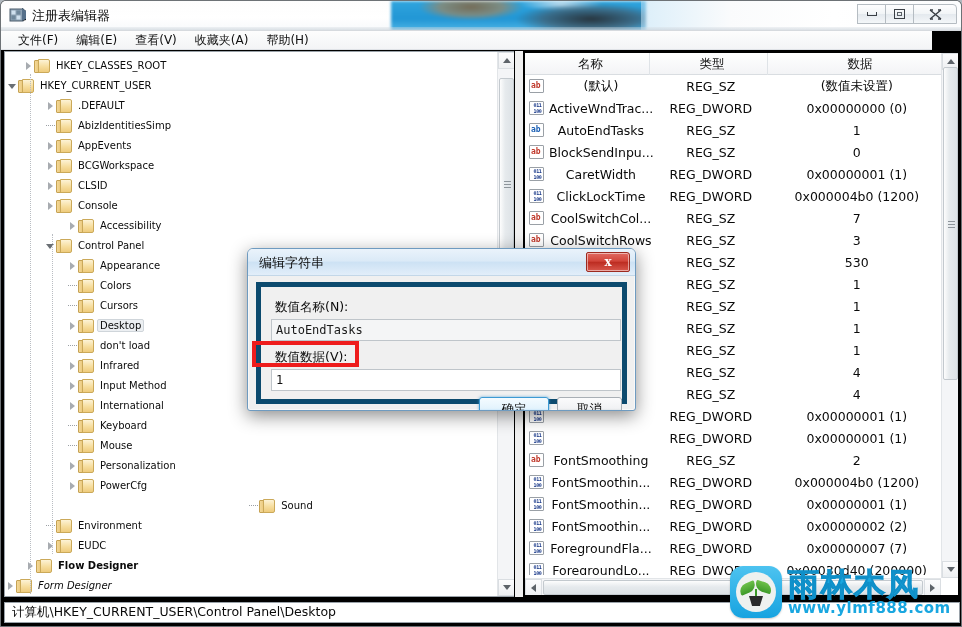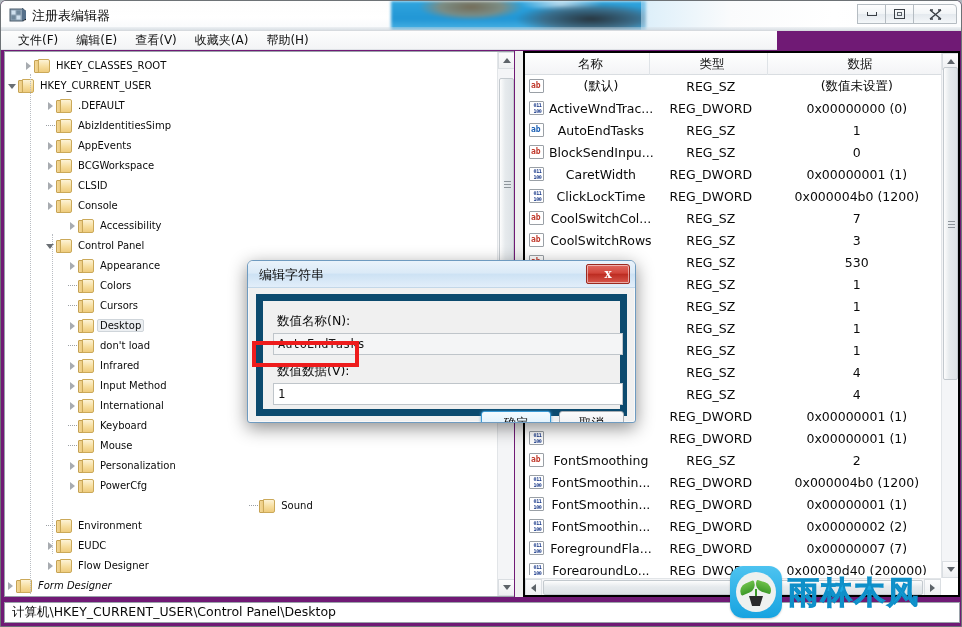--- a/index.html
+++ b/index.html
@@ -14,7 +14,7 @@
   
   #window {
     position:absolute; left:0; top:0; width:962px; height:627px;
-    background:#701a75;
+    background:#000000;
     border:1px solid #6d7276;
     border-radius:6px 6px 0 0;
     overflow:hidden;

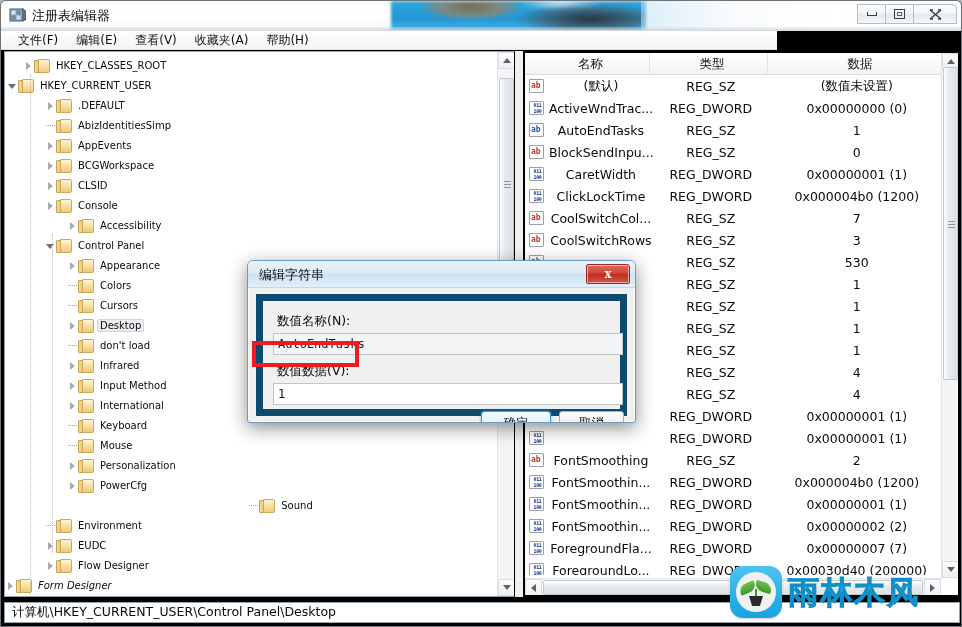--- a/index.html
+++ b/index.html
@@ -78,7 +78,7 @@
 
   
   #menubar {
-    position:absolute; left:0; top:30px; width:776px; height:19px;
+    position:absolute; left:0; top:30px; width:931px; height:19px;
     background:linear-gradient(to bottom,#fdfdfd,#f3f4f6);
     border-bottom:1px solid #dfe2e6;
     display:flex; align-items:center; padding-left:8px;

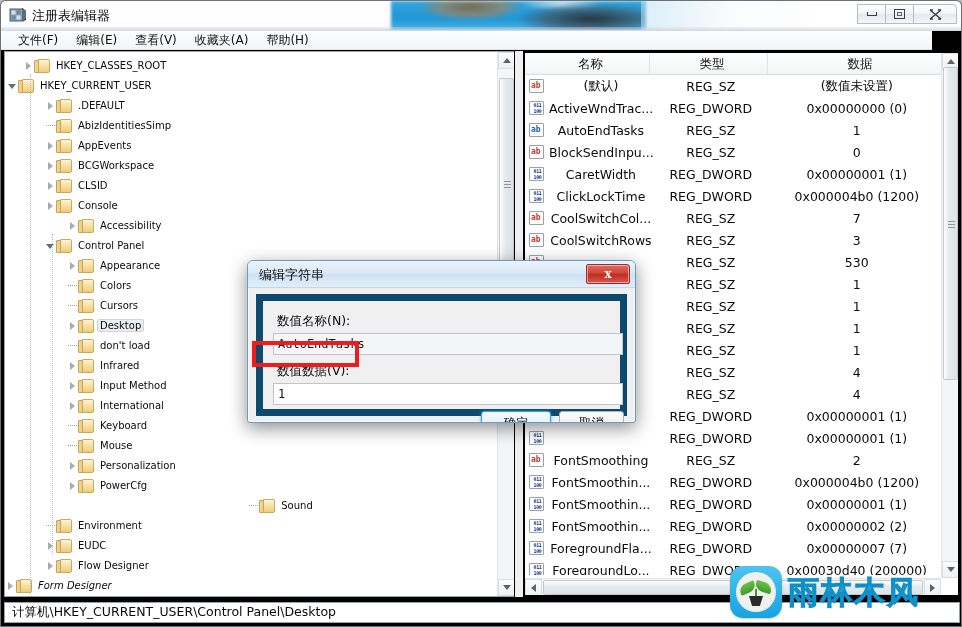--- a/index.html
+++ b/index.html
@@ -248,7 +248,7 @@
 
   
   #dialog {
-    position:absolute; left:246px; top:259px; width:389px; height:163px;
+    position:absolute; left:246px; top:247px; width:389px; height:163px;
     background:#f0f0f0;
     border:1px solid #6f9bc0;
     border-radius:6px 6px 3px 3px;

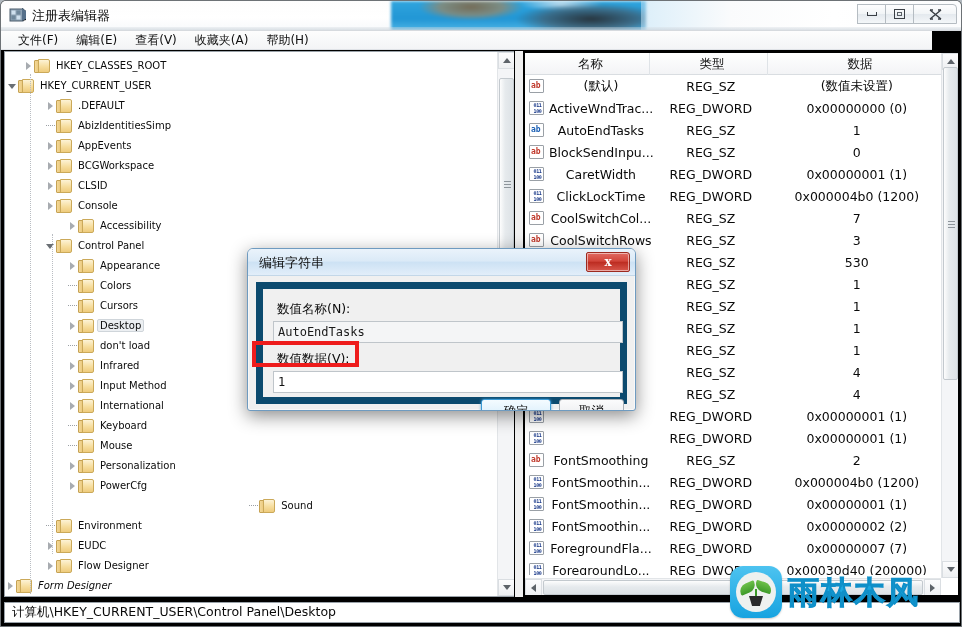--- a/index.html
+++ b/index.html
@@ -275,7 +275,7 @@
   }
   #dlg-body {
     position:absolute; left:8px; top:33px; width:371px; height:122px;
-    background:#f0f0f0; border:7px solid #0c4a6e;
+    background:#f0f0f0; border:5px solid #0c4a6e;
   }
   .dlg-label {
     position:absolute; font-size:12.5px; color:#0a0a0a;

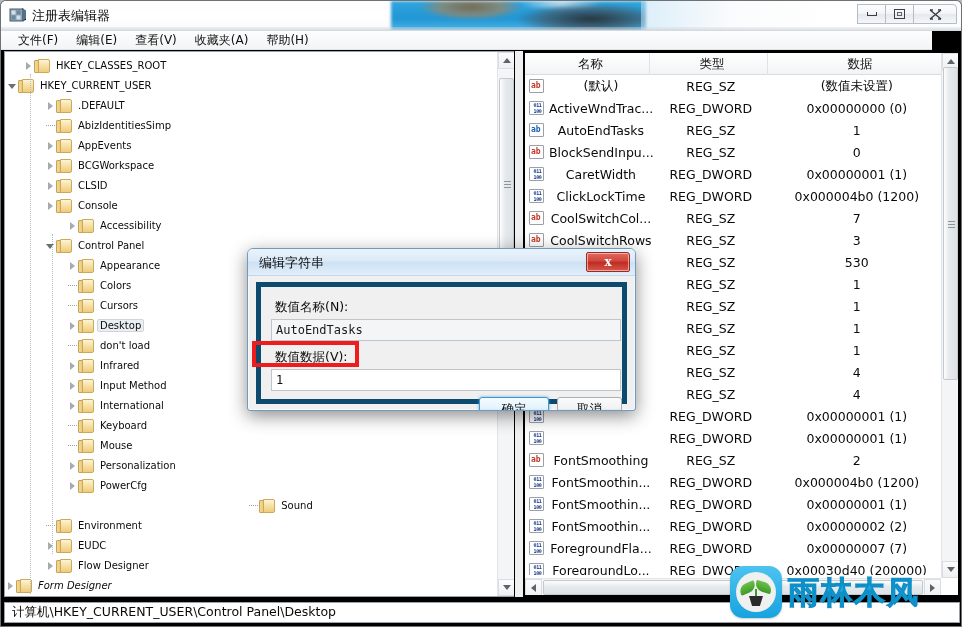--- a/index.html
+++ b/index.html
@@ -518,7 +518,7 @@
           <span class="folder"></span>
           <span class="tlabel">EUDC</span>
         </div>
-        <div class="trow" style="padding-left: 40px;">
+        <div class="trow" style="padding-left: 20px; font-weight: bold;">
           <span class="arrow closed"></span>
           <span class="folder"></span>
           <span class="tlabel">Flow Designer</span>

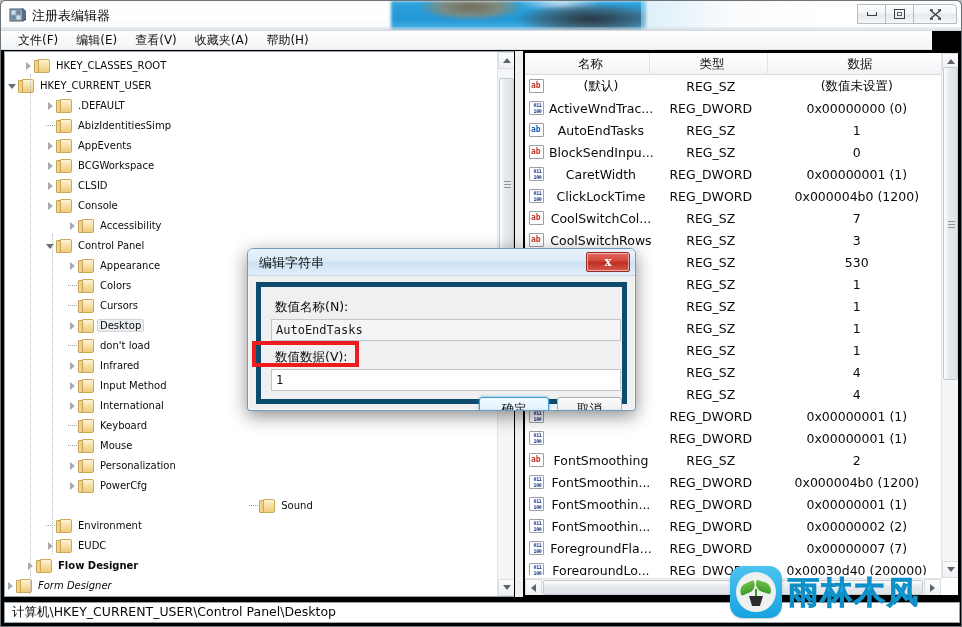--- a/index.html
+++ b/index.html
@@ -764,6 +764,7 @@
     </div>
     <div id="wm-text">
       <div id="wm-cn">雨林木风</div>
+      <div id="wm-url">www.ylmf888.com</div>
     </div>
   </div>
 

